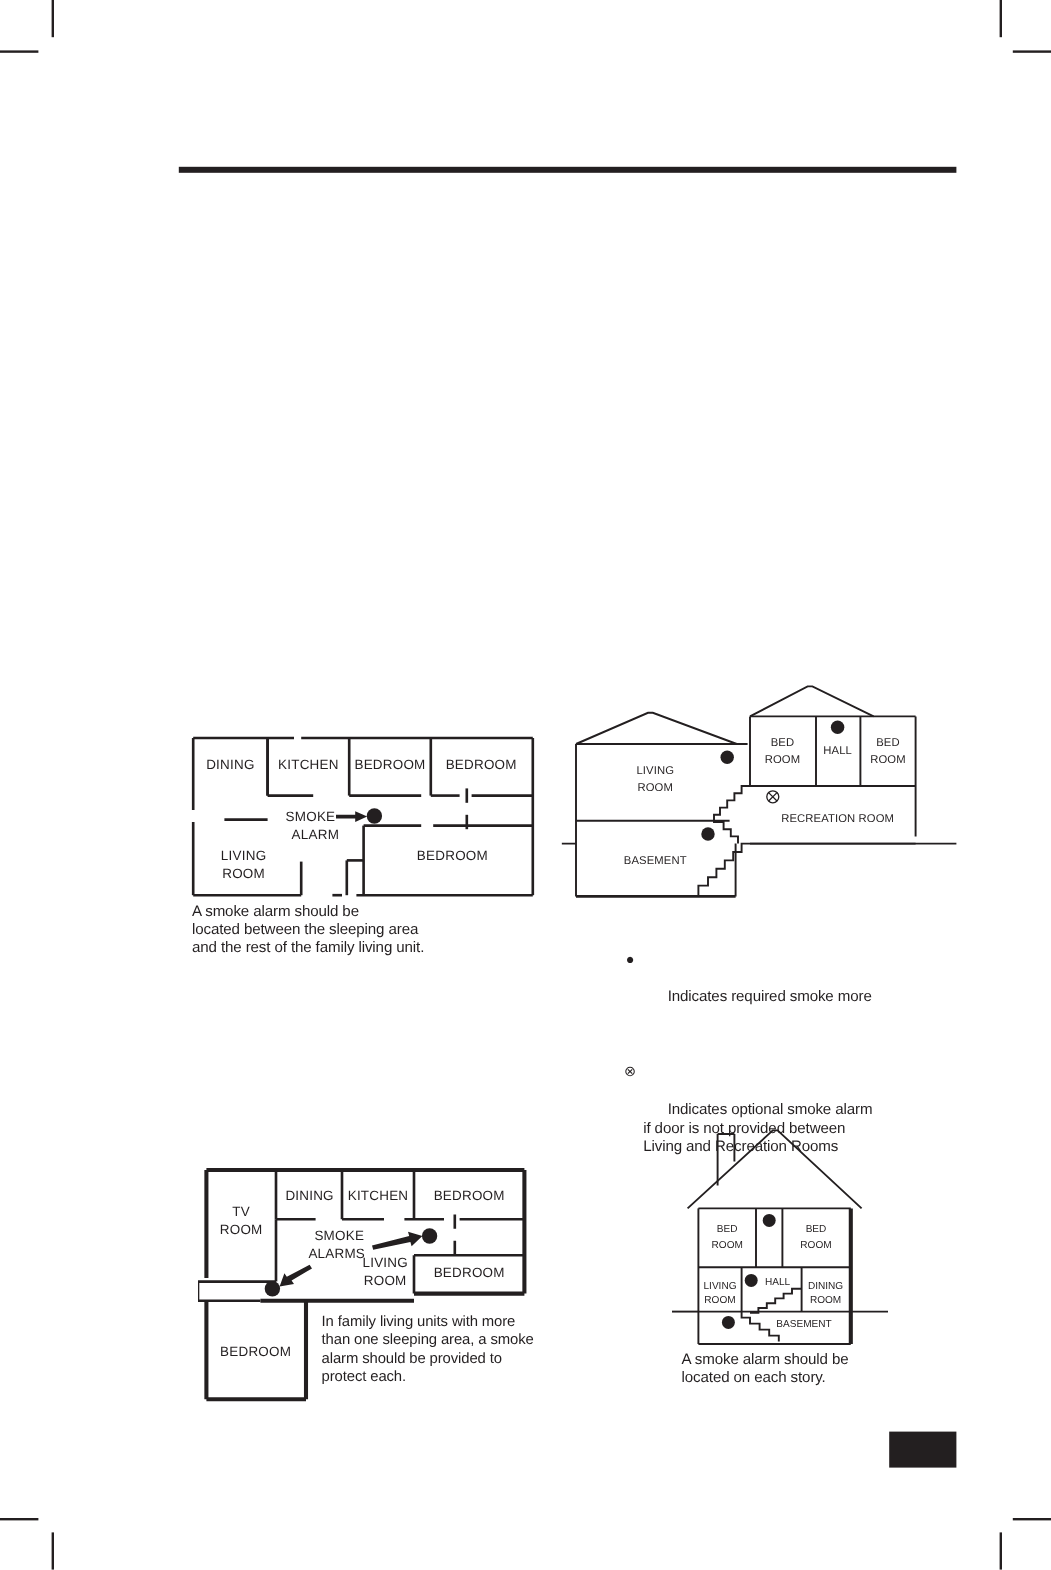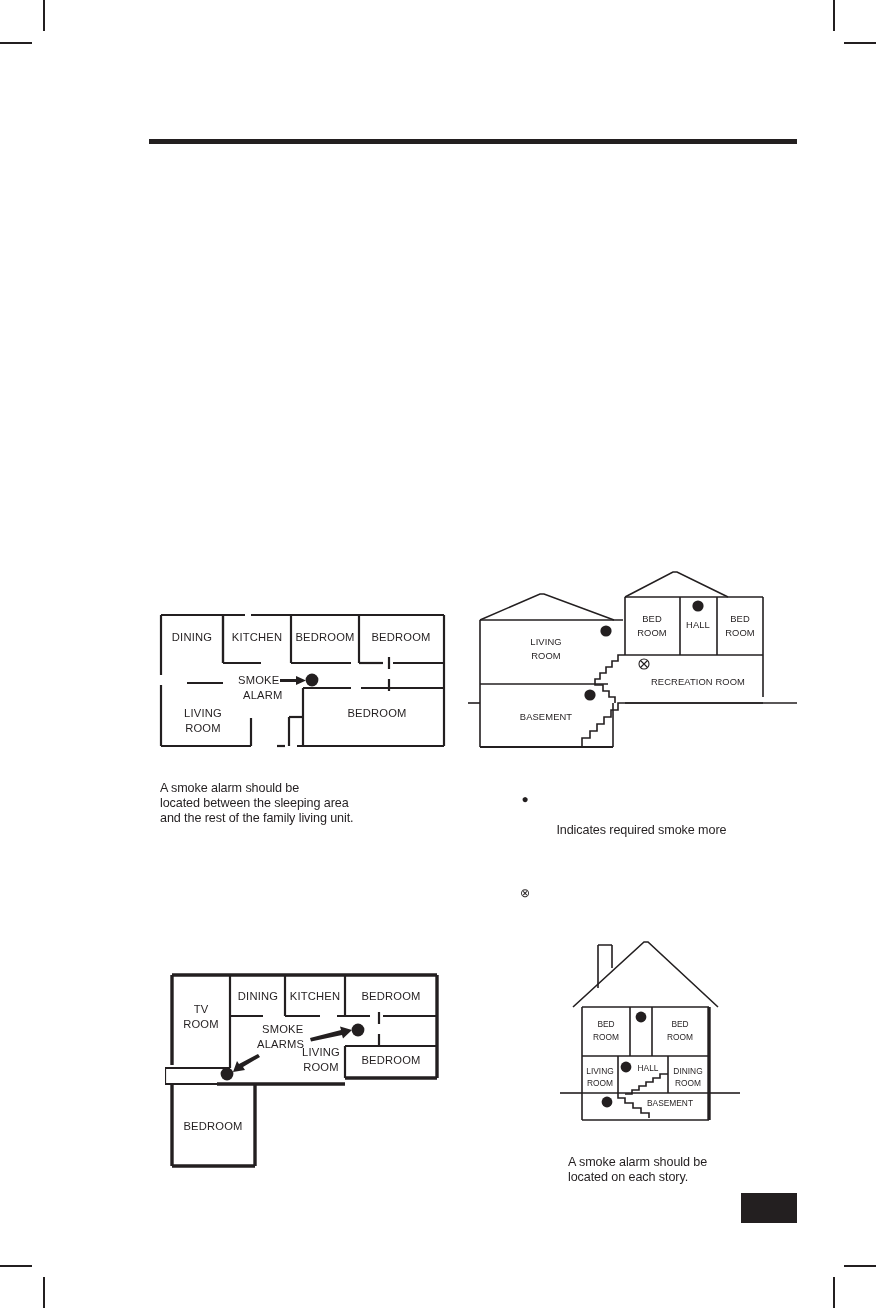--- a/index.html
+++ b/index.html
@@ -61,7 +61,6 @@
     color: #231f20;
     white-space: pre;
     letter-spacing: -0.1px;
-    margin-top: 29px;
   }
   .legend {
     position: absolute;

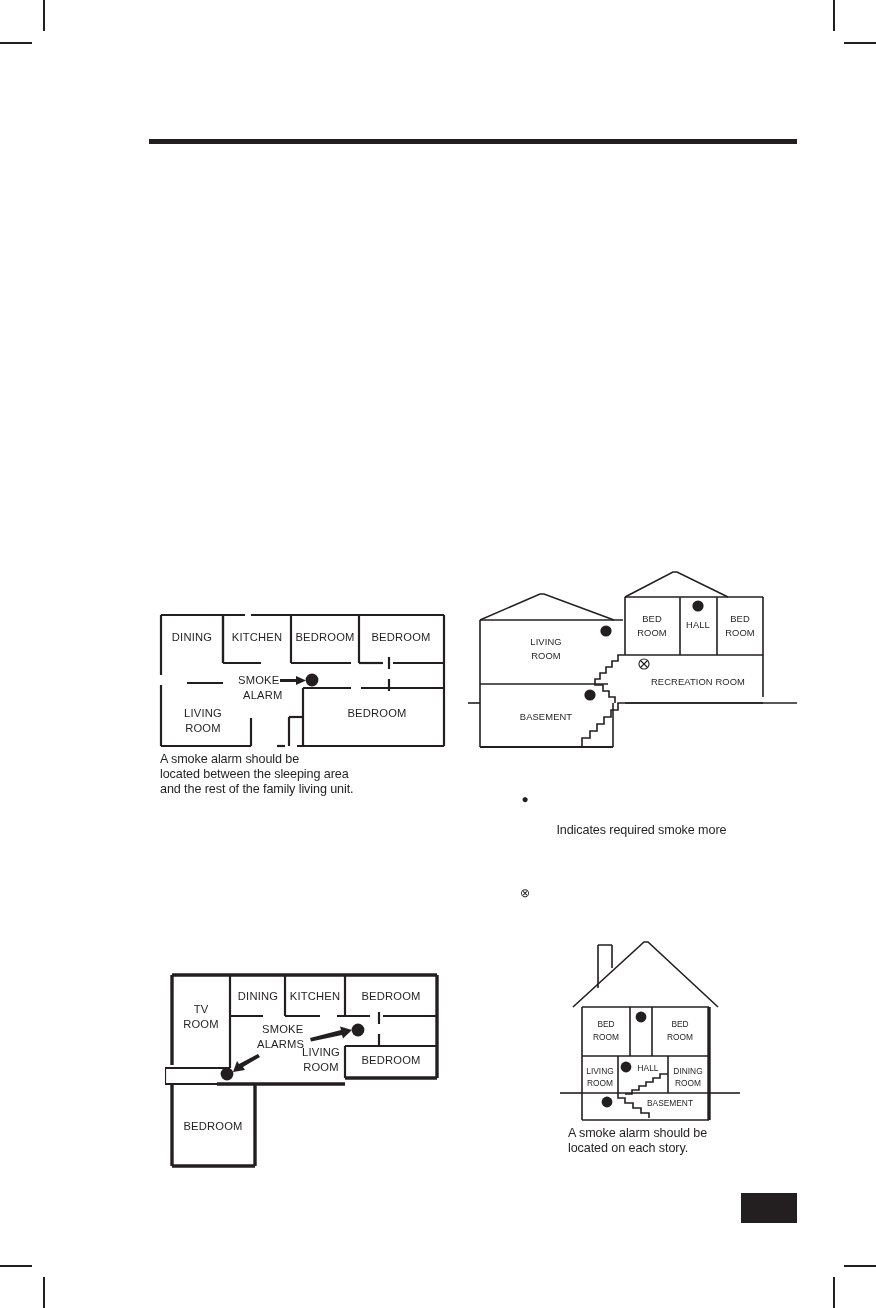--- a/index.html
+++ b/index.html
@@ -238,6 +238,9 @@
     </div>
     <div class="legend-row">
       <span class="legend-glyph">⊗</span>
+      <span>Indicates optional smoke alarm
+if door is not provided between
+Living and Recreation Rooms</span>
     </div>
   </div>
 

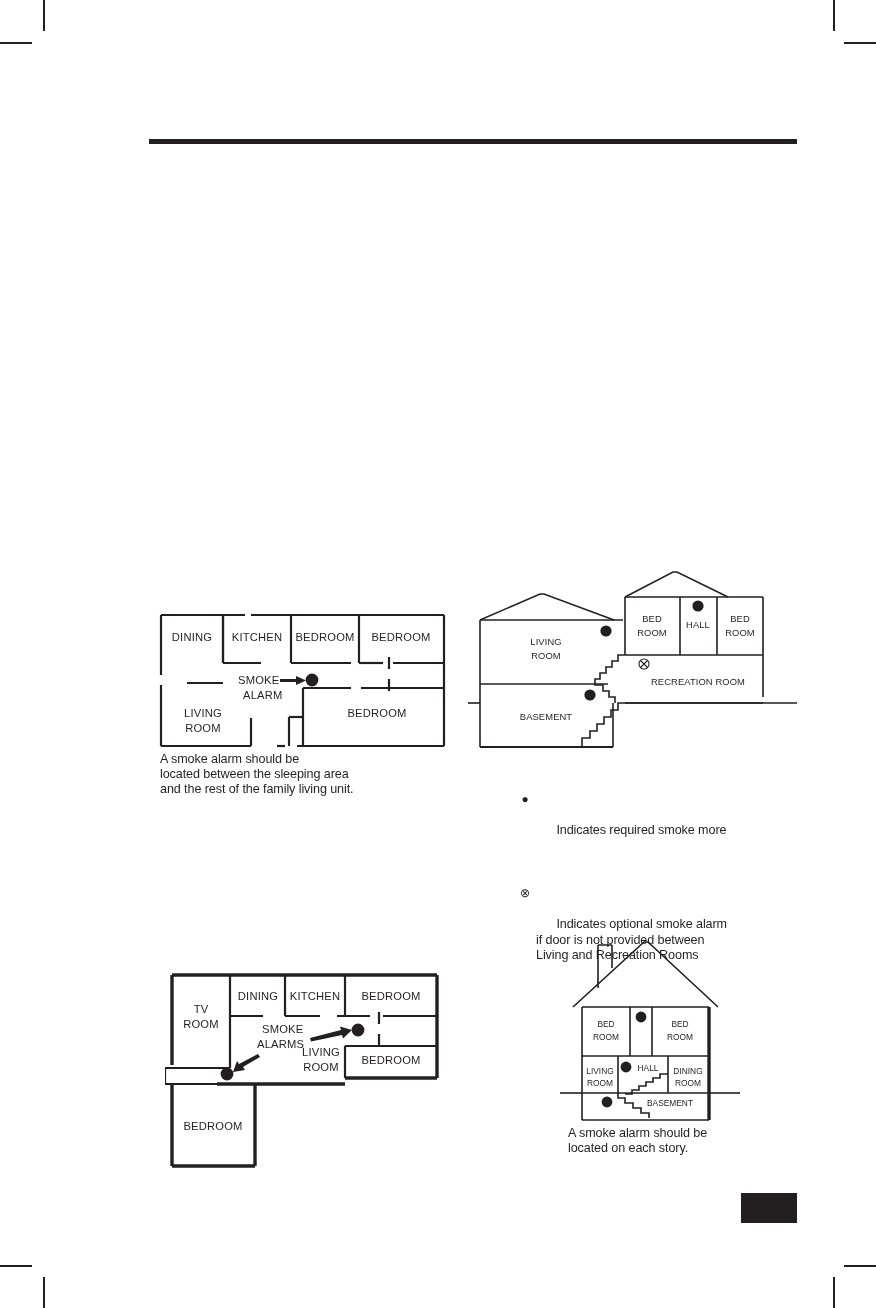--- a/index.html
+++ b/index.html
@@ -303,6 +303,10 @@
     </svg>
   </div>
 
+  <div class="inset-text" style="left:268px; top:1094px; width:200px;">In family living units with more
+than one sleeping area, a smoke
+alarm should be provided to
+protect each.</div>
 
   <div class="fig" style="left:560px; top:930px;">
     <svg width="180" height="200" viewBox="0 0 180 200">

